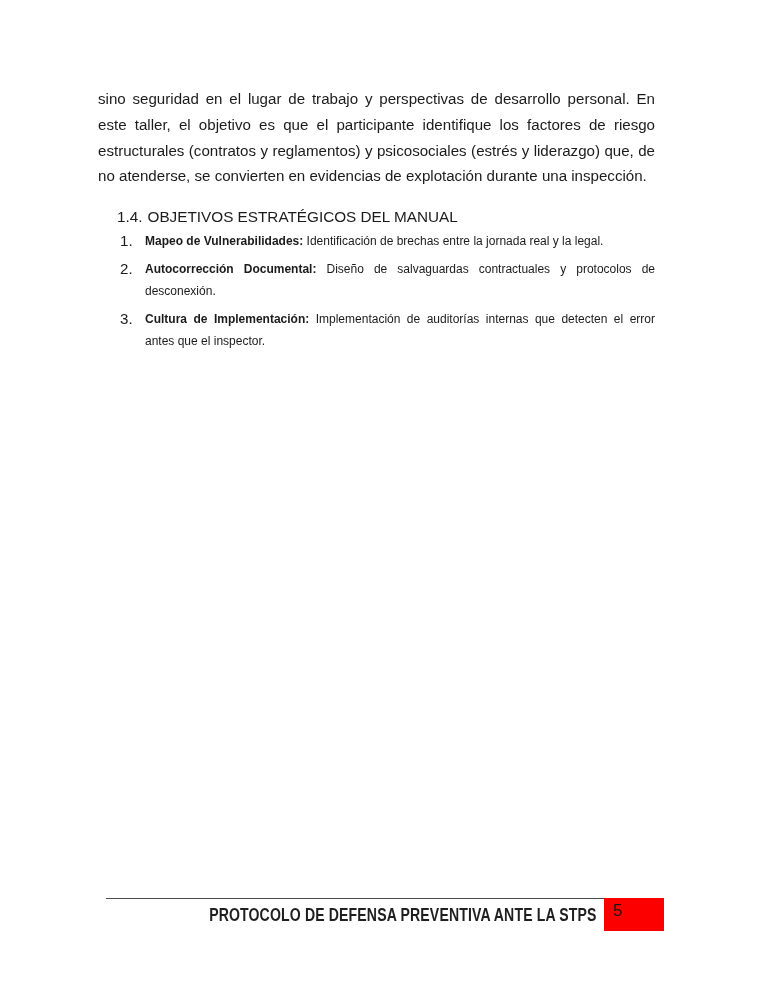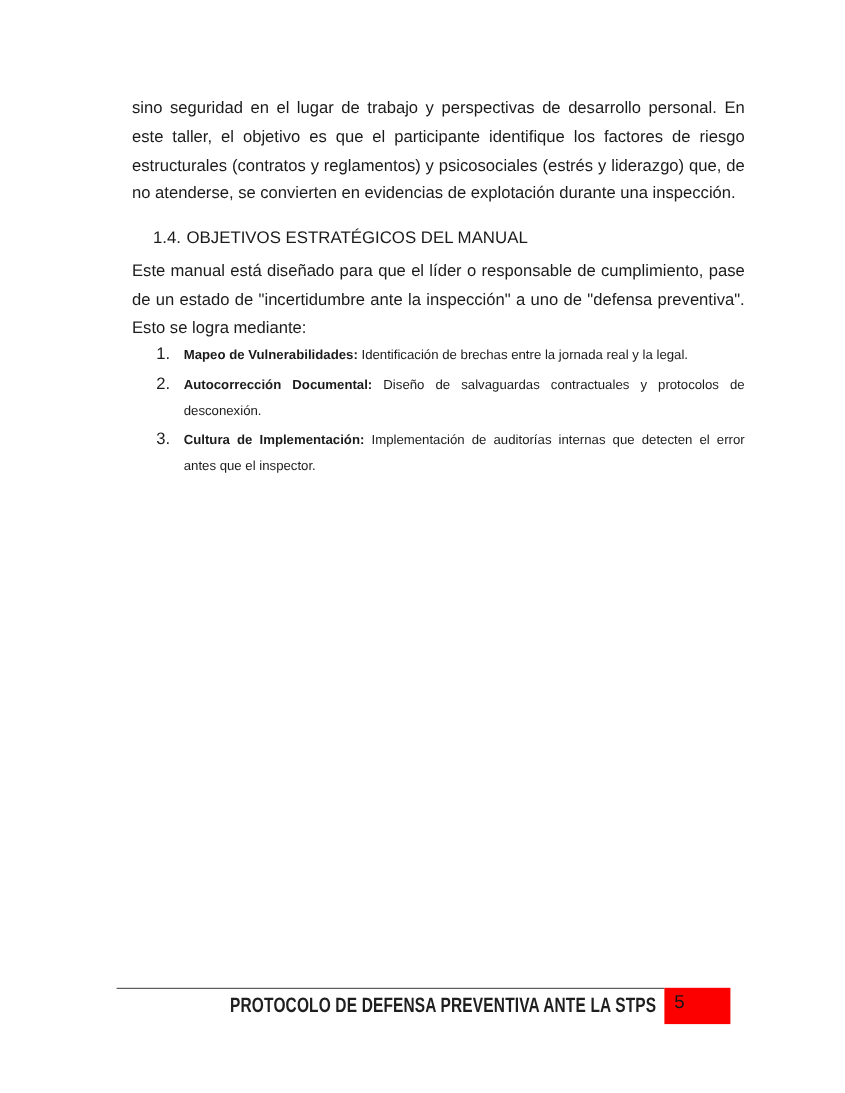--- a/index.html
+++ b/index.html
@@ -14,7 +14,7 @@
   }
   .content {
     position: absolute;
-    left: 120px;
+    left: 98px;
     top: 0;
     width: 557px;
   }

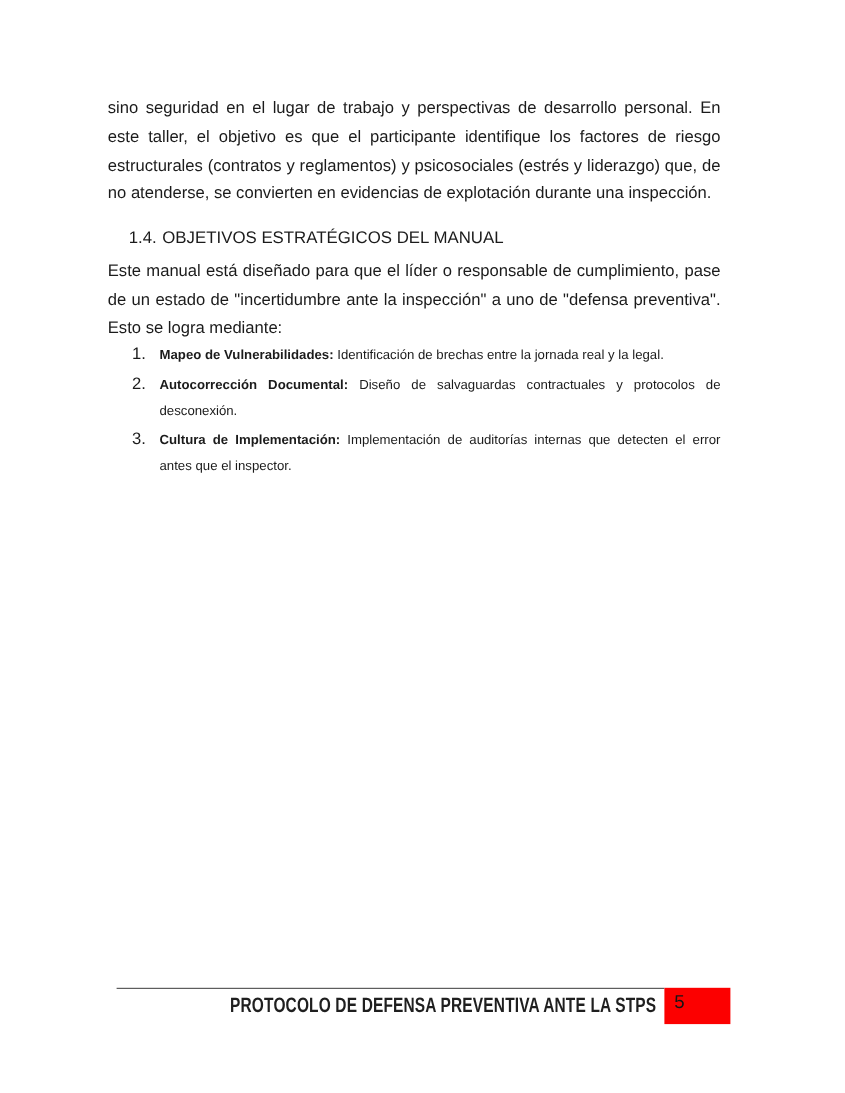--- a/index.html
+++ b/index.html
@@ -104,7 +104,6 @@
       <span class="sec-num">1.4.</span><span>OBJETIVOS ESTRATÉGICOS DEL MANUAL</span>
     </div>
 
-    <p class="para para-lead">Este manual está diseñado para que el líder o responsable de cumplimiento, pase de un estado de "incertidumbre ante la inspección" a uno de "defensa preventiva". Esto se logra mediante:</p>
 
     <div class="obj-list">
 

